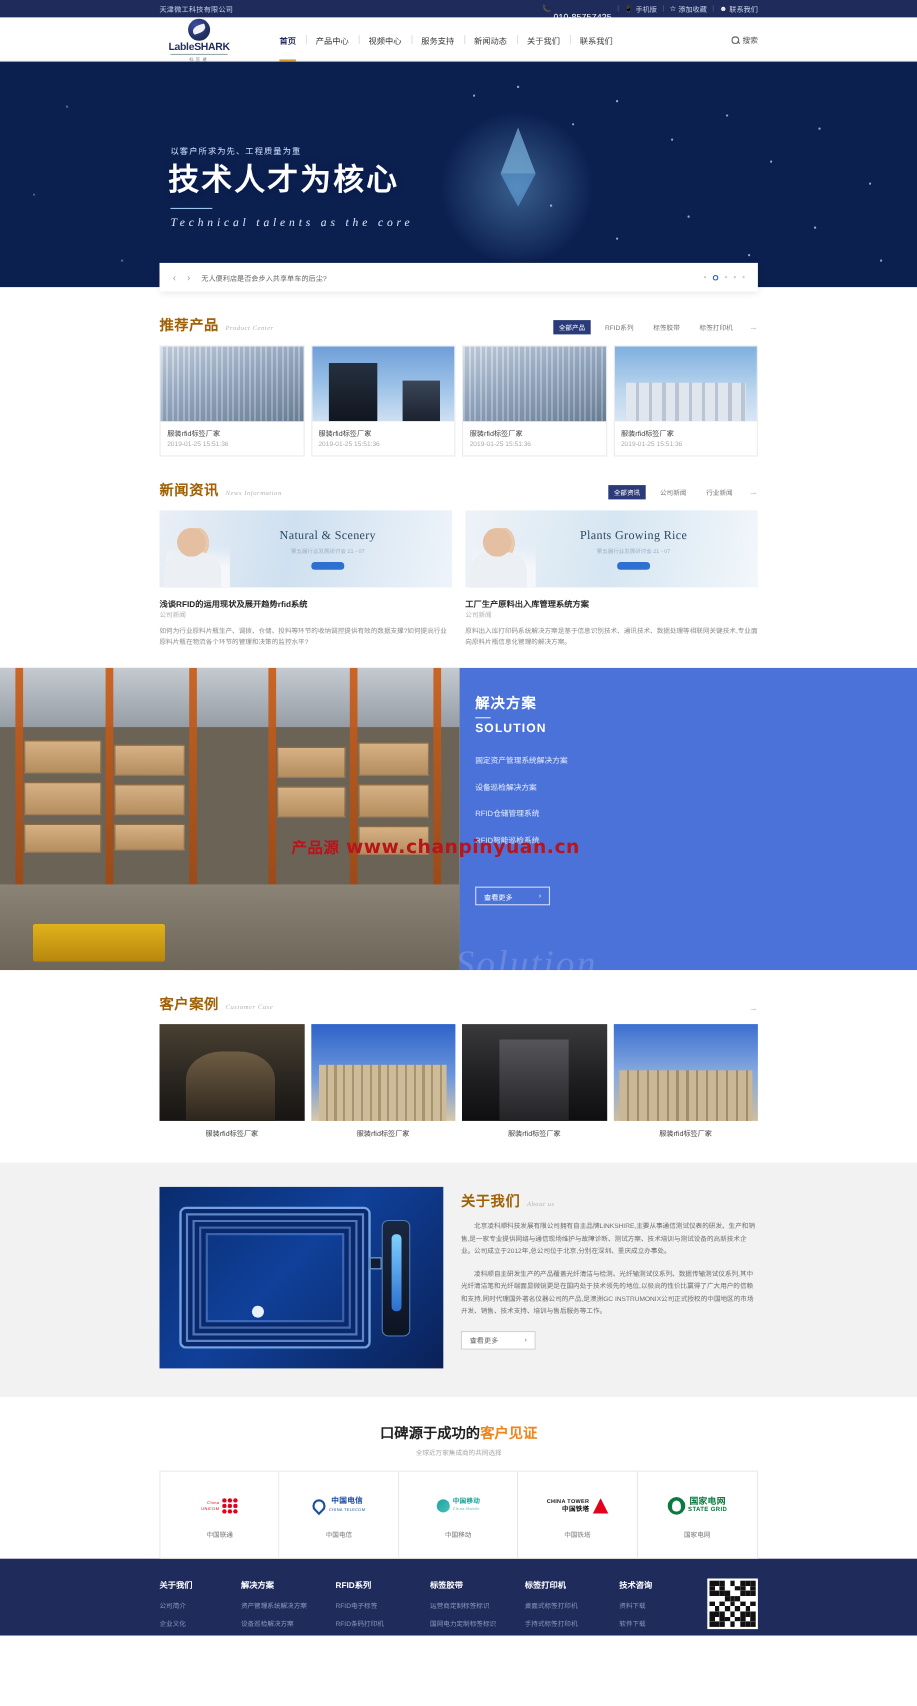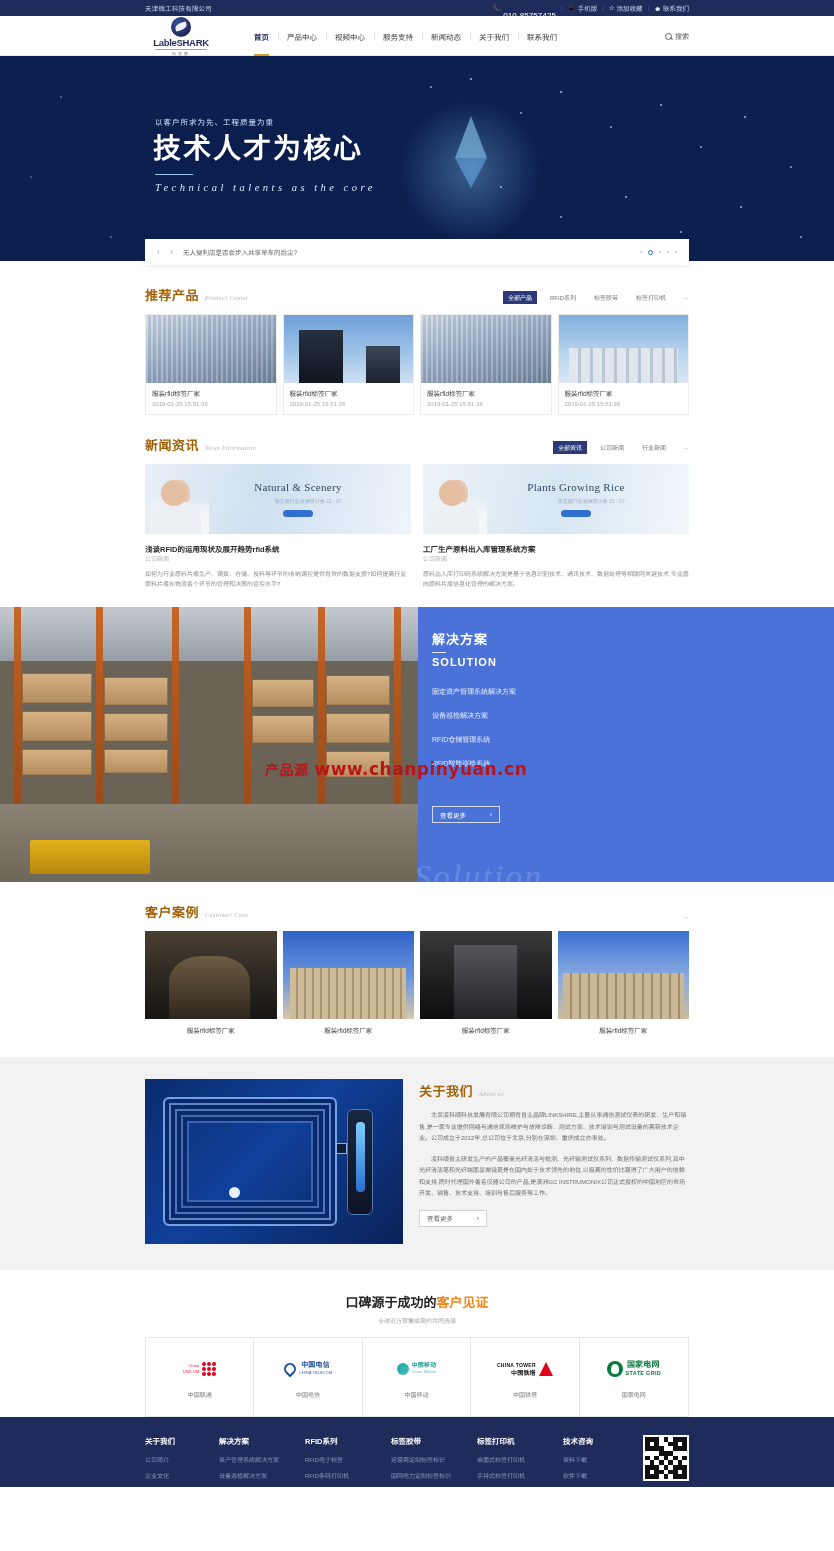--- a/index.html
+++ b/index.html
@@ -88,7 +88,7 @@
     position:absolute; left:400px; top:40px; width:140px; height:150px;
     background:radial-gradient(circle, rgba(140,210,255,.35) 0%, rgba(20,60,140,0) 68%);
   }
-  .hero .container { padding-top:60px; position:relative; z-index:3; }
+  .hero .container { padding-top:75px; position:relative; z-index:3; }
   .hero-pre { color:#cfe0ff; font-size:7.5px; letter-spacing:1px; margin-left:10px; }
   .hero-title {
     color:#fff; font-size:28px; font-weight:bold; letter-spacing:2px;

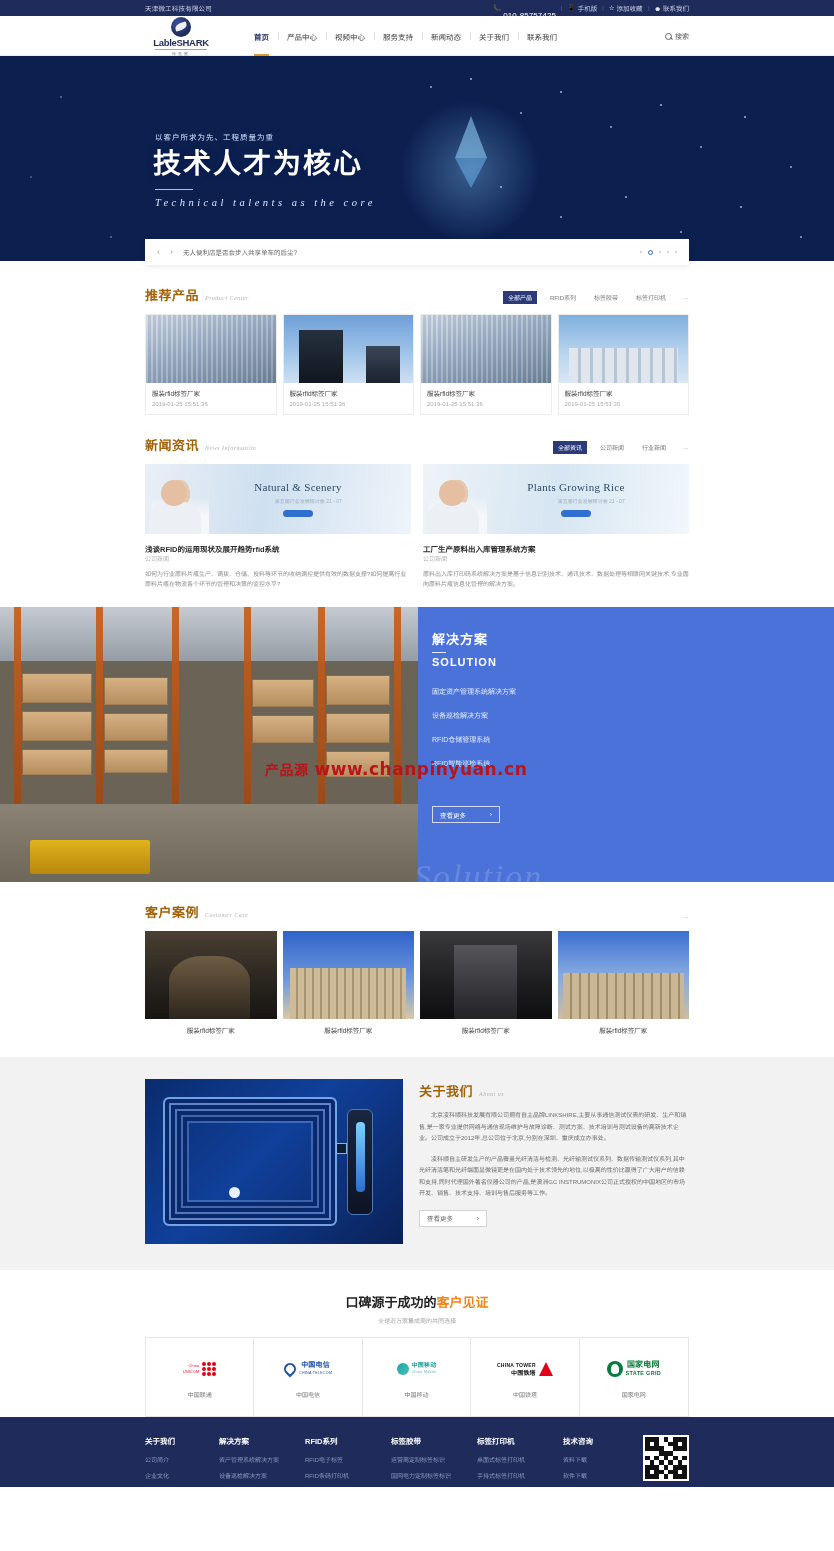--- a/index.html
+++ b/index.html
@@ -169,7 +169,7 @@
     content:""; position:absolute; left:-2px; top:30px; width:52px; height:34px;
     border-radius:18px 18px 0 0; background:#eceff3;
   }
-  .ni-txt { position:relative; z-index:3; text-align:right; margin-left:40px; }
+  .ni-txt { position:relative; z-index:3; text-align:center; margin-left:40px; }
   .ni-title { font-family:"Liberation Serif","DejaVu Serif",serif; font-size:11px; color:#2f4a66; letter-spacing:.3px;}
   .ni-meta { font-size:5px; color:#9fb0c2; margin-top:4px; }
   .ni-btn { margin:6px auto 0; width:30px; height:7px; border-radius:4px; background:#2f6fd0; }

